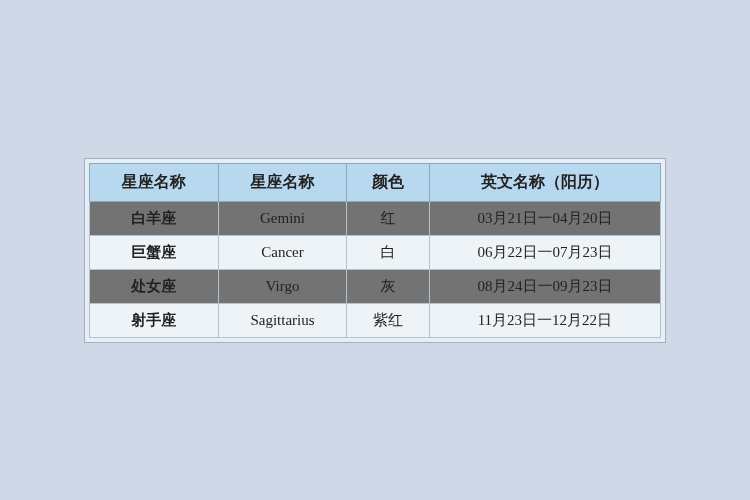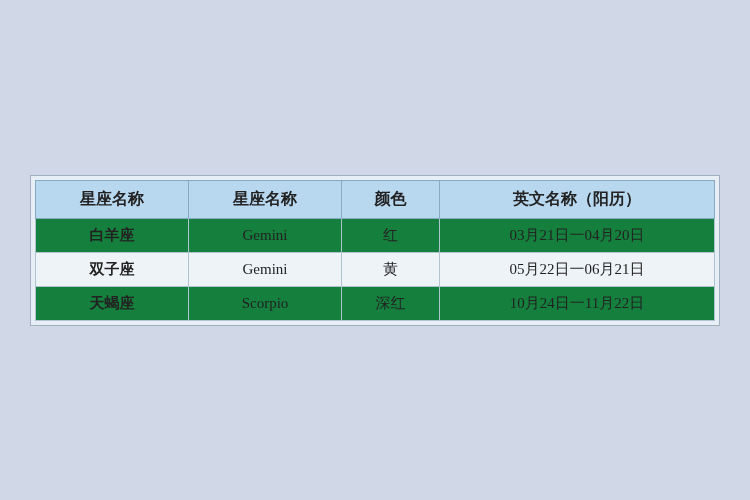--- a/index.html
+++ b/index.html
@@ -26,7 +26,7 @@
 
     table {
       border-collapse: collapse;
-      width: 680px;
+      width: 572px;
     }
 
     thead tr {

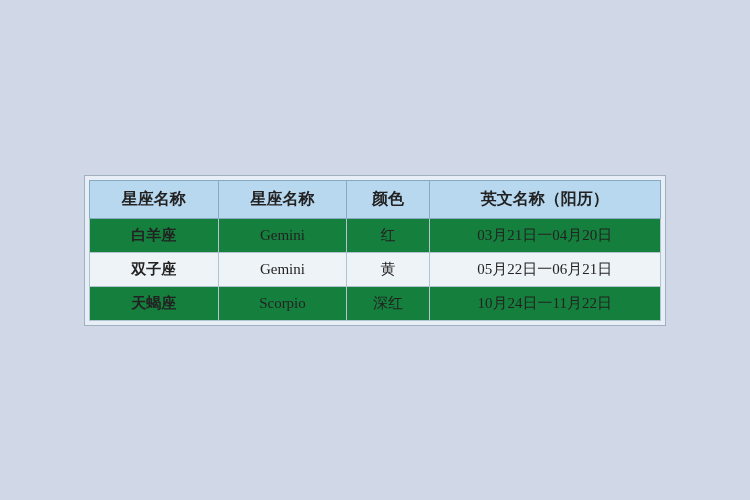--- a/index.html
+++ b/index.html
@@ -43,7 +43,7 @@
     }
 
     tbody tr {
-      background-color: #15803d;
+      background-color: #737373;
     }
 
     tbody tr:nth-child(even) {

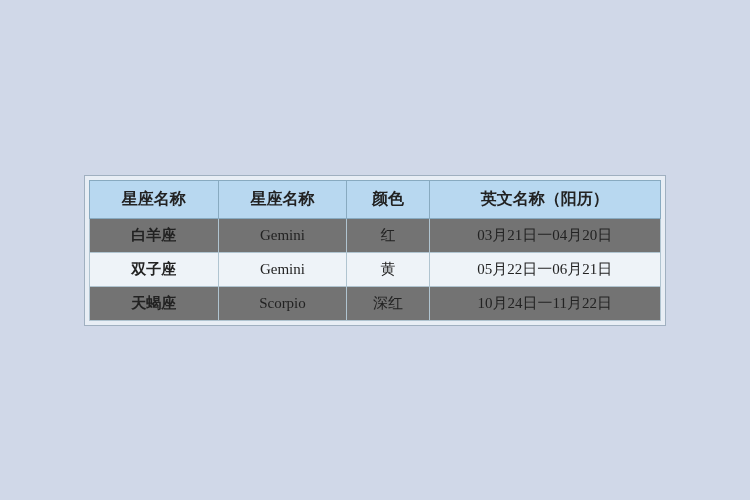--- a/index.html
+++ b/index.html
@@ -87,12 +87,6 @@
           <td>03月21日一04月20日</td>
         </tr>
         <tr>
-          <td class="chinese-name">双子座</td>
-          <td class="english-name">Gemini</td>
-          <td>黄</td>
-          <td>05月22日一06月21日</td>
-        </tr>
-        <tr>
           <td class="chinese-name">天蝎座</td>
           <td class="english-name">Scorpio</td>
           <td>深红</td>

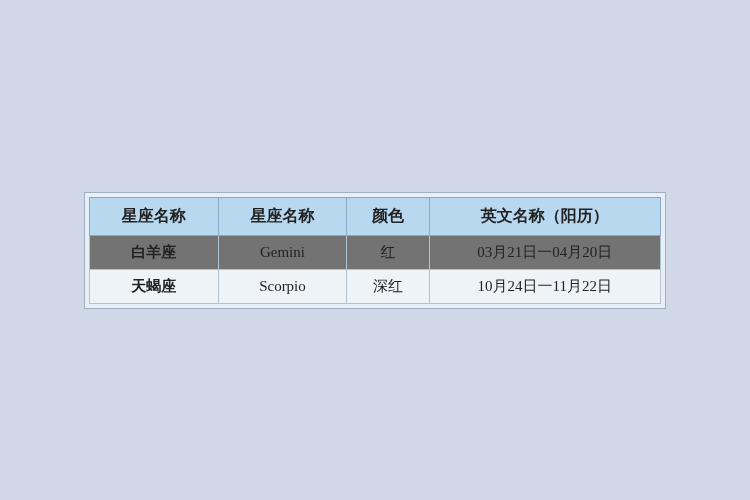--- a/index.html
+++ b/index.html
@@ -87,6 +87,12 @@
           <td>03月21日一04月20日</td>
         </tr>
         <tr>
+          <td class="chinese-name">巨蟹座</td>
+          <td class="english-name">Cancer</td>
+          <td>白</td>
+          <td>06月22日一07月23日</td>
+        </tr>
+        <tr>
           <td class="chinese-name">天蝎座</td>
           <td class="english-name">Scorpio</td>
           <td>深红</td>

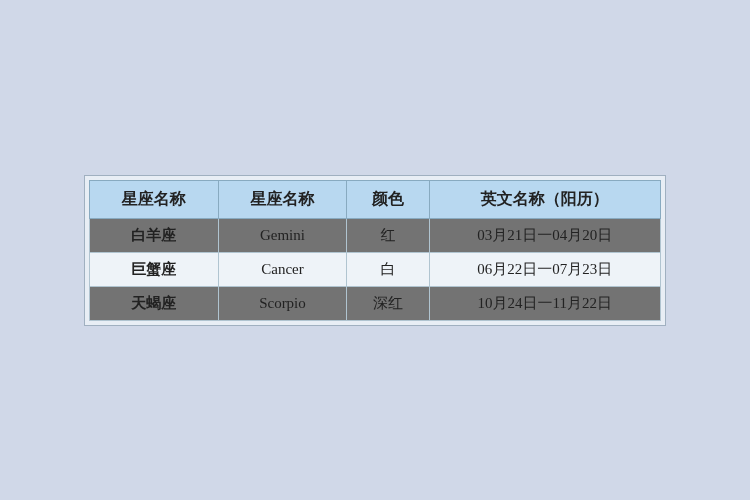--- a/index.html
+++ b/index.html
@@ -93,6 +93,12 @@
           <td>06月22日一07月23日</td>
         </tr>
         <tr>
+          <td class="chinese-name">处女座</td>
+          <td class="english-name">Virgo</td>
+          <td>灰</td>
+          <td>08月24日一09月23日</td>
+        </tr>
+        <tr>
           <td class="chinese-name">天蝎座</td>
           <td class="english-name">Scorpio</td>
           <td>深红</td>

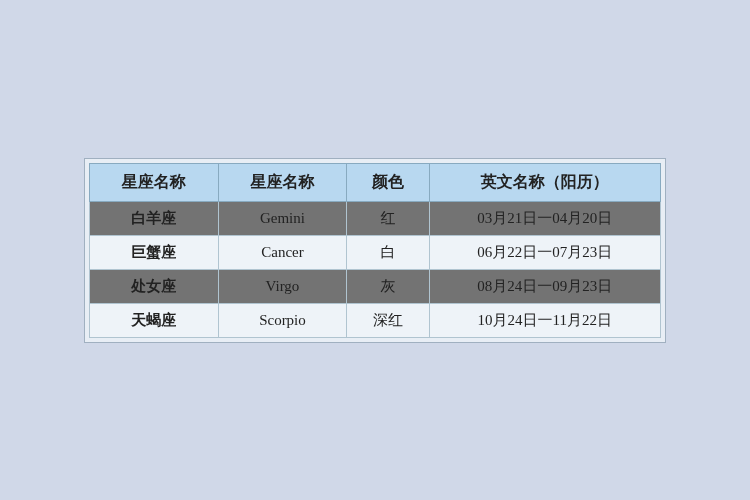--- a/index.html
+++ b/index.html
@@ -98,12 +98,6 @@
           <td>灰</td>
           <td>08月24日一09月23日</td>
         </tr>
-        <tr>
-          <td class="chinese-name">天蝎座</td>
-          <td class="english-name">Scorpio</td>
-          <td>深红</td>
-          <td>10月24日一11月22日</td>
-        </tr>
       </tbody>
   </table>
 </div>

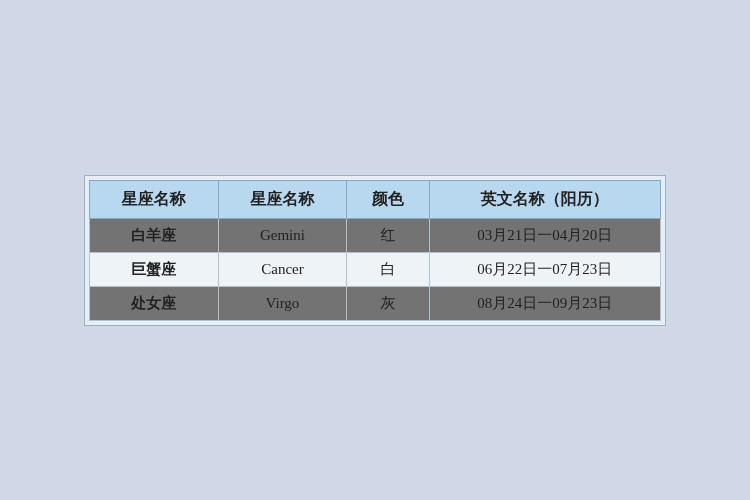--- a/index.html
+++ b/index.html
@@ -98,6 +98,12 @@
           <td>灰</td>
           <td>08月24日一09月23日</td>
         </tr>
+        <tr>
+          <td class="chinese-name">射手座</td>
+          <td class="english-name">Sagittarius</td>
+          <td>紫红</td>
+          <td>11月23日一12月22日</td>
+        </tr>
       </tbody>
   </table>
 </div>

